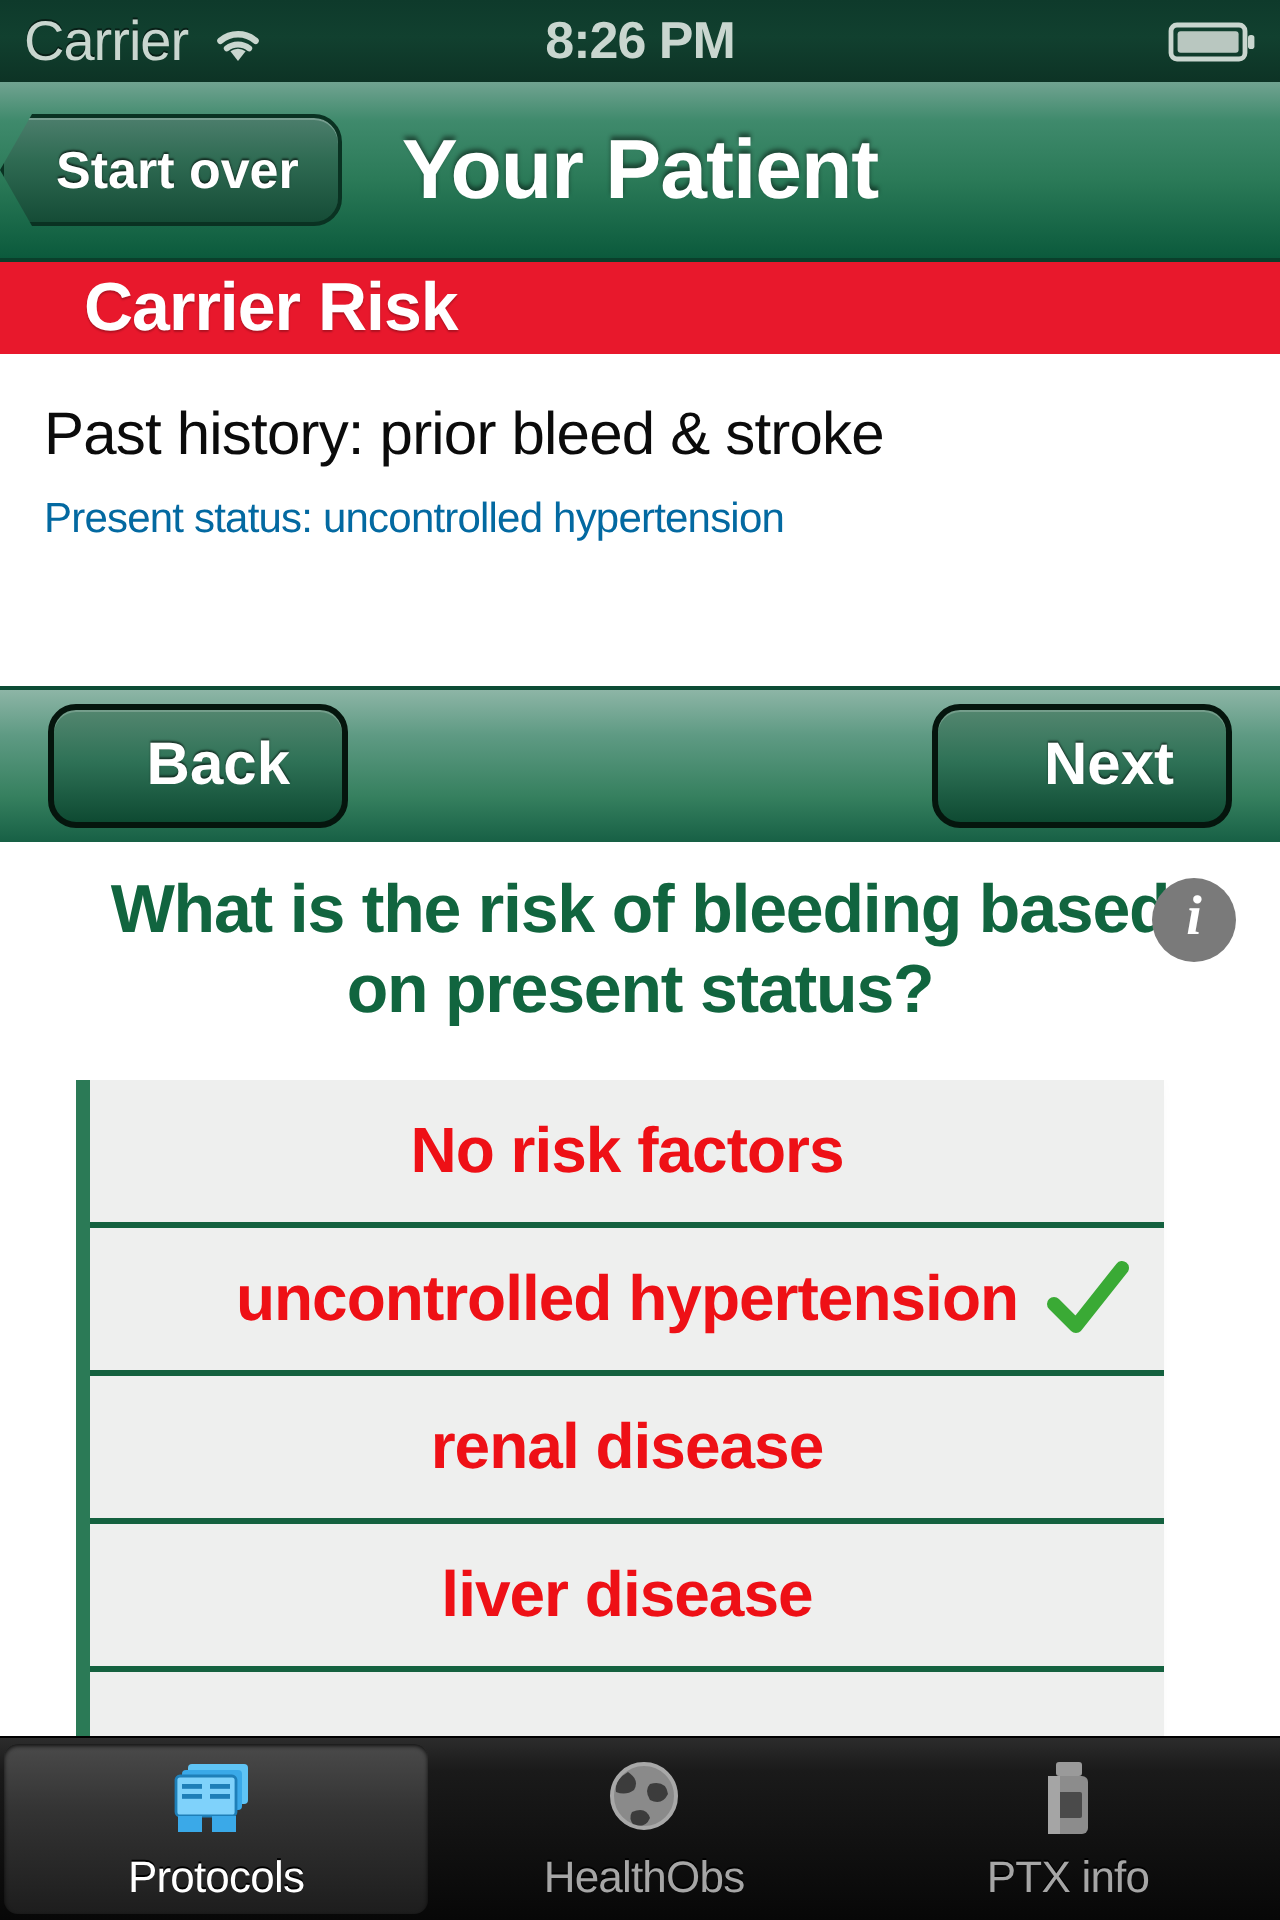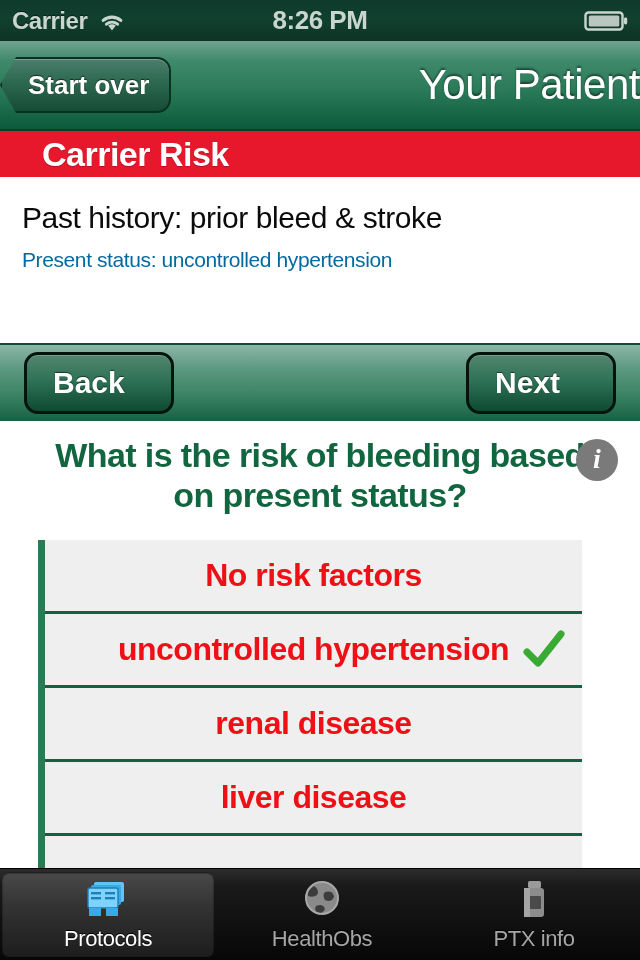--- a/index.html
+++ b/index.html
@@ -21,7 +21,7 @@
   }
   .status-left{ display:flex; align-items:center; gap:10px; }
   .carrier-label{
-    color:#c9d6cf; font-size:24px; font-weight:bold; letter-spacing:-0.5px;
+    color:#c9d6cf; font-size:28px; font-weight:normal; letter-spacing:-0.5px;
     text-shadow:0 -1px 0 rgba(0,0,0,.5);
   }
   .wifi-icon{ width:30px; height:22px; display:block; }

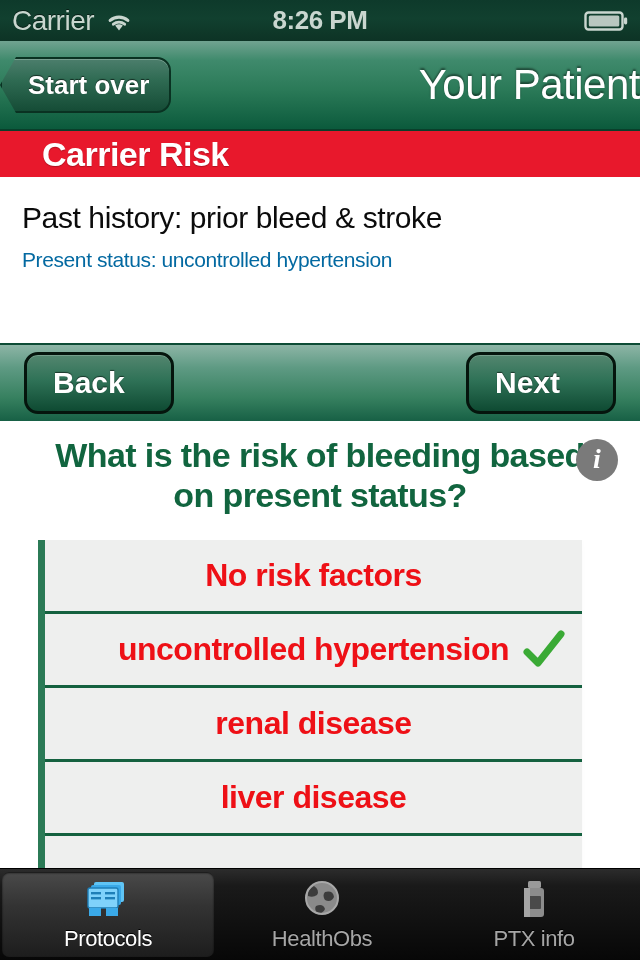--- a/index.html
+++ b/index.html
@@ -57,8 +57,8 @@
     cursor:pointer;
   }
   .nav-title{
-    position:absolute; left:0; right:0; text-align:right;
-    color:#ffffff; font-size:42px; font-weight:normal; letter-spacing:-0.5px;
+    position:absolute; left:0; right:0; text-align:center;
+    color:#ffffff; font-size:42px; font-weight:bold; letter-spacing:-0.5px;
     text-shadow:0 -2px 2px rgba(0,0,0,.45);
     pointer-events:none;
   }

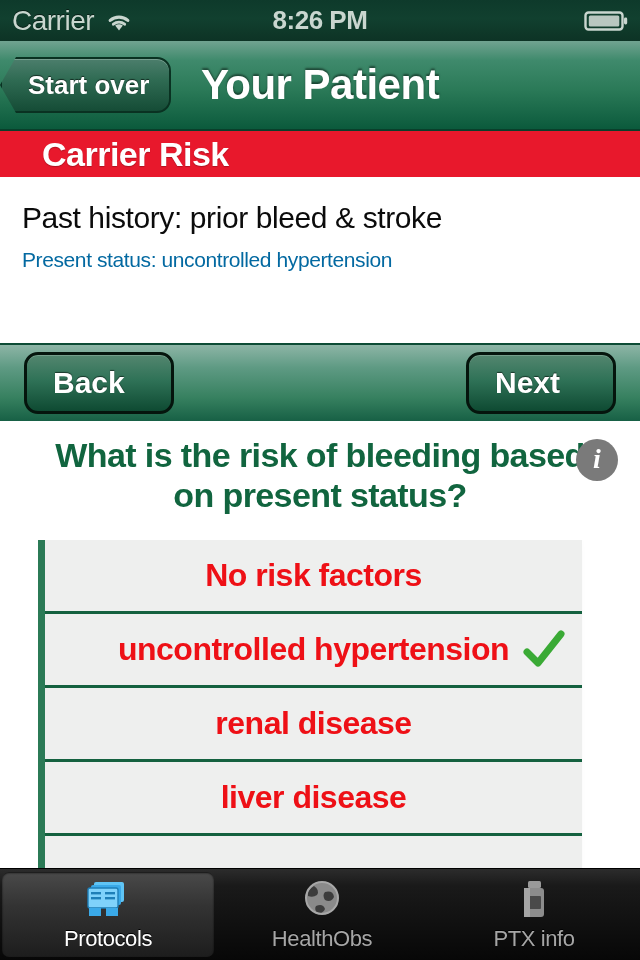--- a/index.html
+++ b/index.html
@@ -101,7 +101,7 @@
     height:62px;
     min-width:150px;
     padding:0 26px;
-    display:flex; align-items:center; justify-content:flex-start;
+    display:flex; align-items:center; justify-content:flex-end;
     color:#ffffff; font-size:30px; font-weight:bold;
     text-shadow:0 -1px 1px rgba(0,0,0,.55);
     background:linear-gradient(180deg,#53866f 0%,#2f7257 45%,#0e4a32 100%);

